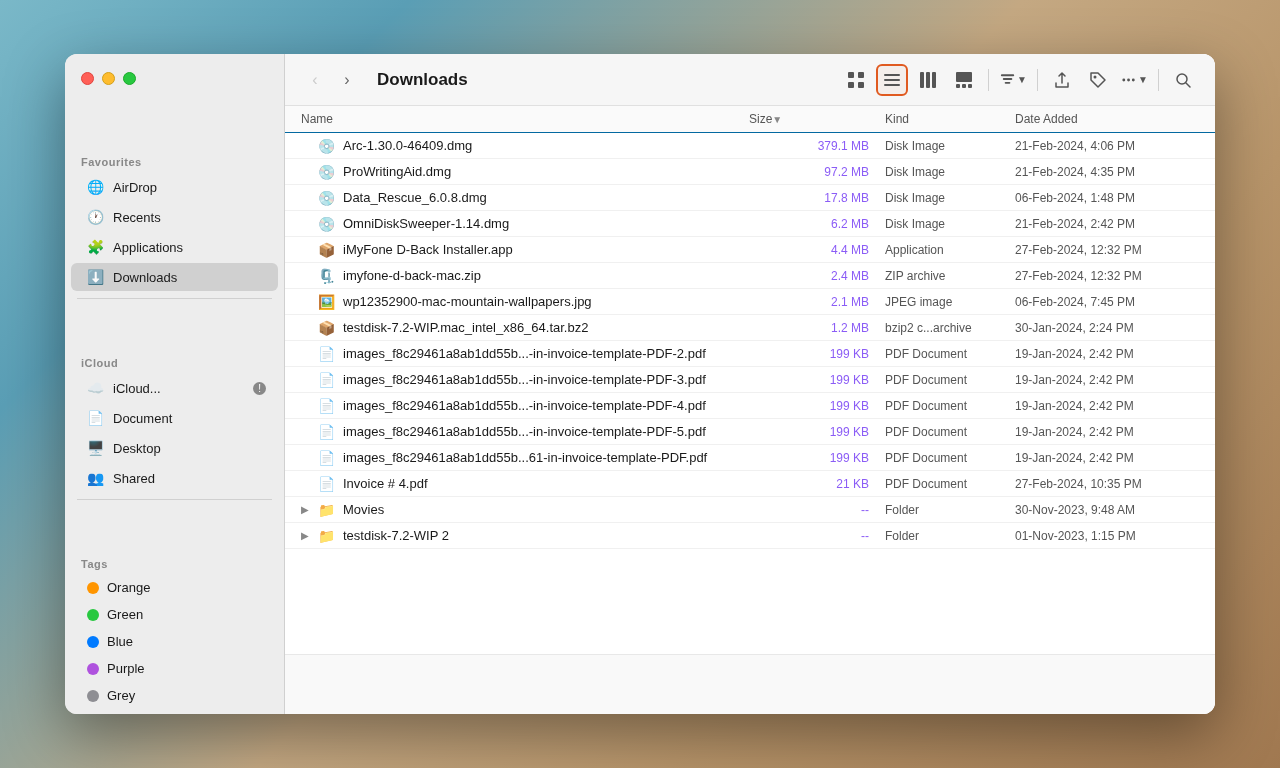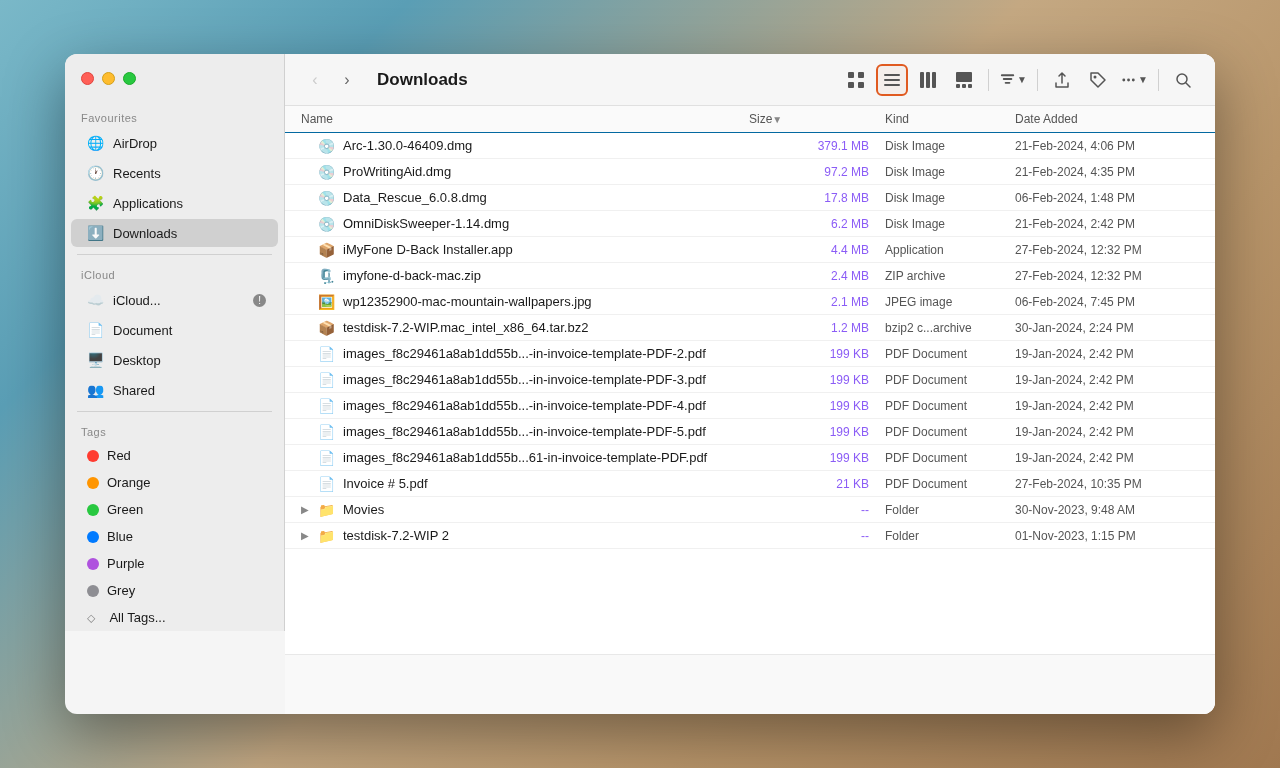--- a/index.html
+++ b/index.html
@@ -35,10 +35,11 @@
     }
     .sidebar-section-label {
       font-size: 11px;
-      font-weight: 400;
+      font-weight: 700;
       color: #888;
       padding: 8px 16px 4px 16px;
       letter-spacing: 0.5px;
+      margin-top: 44px;
     }
     .sidebar-item {
       display: flex;

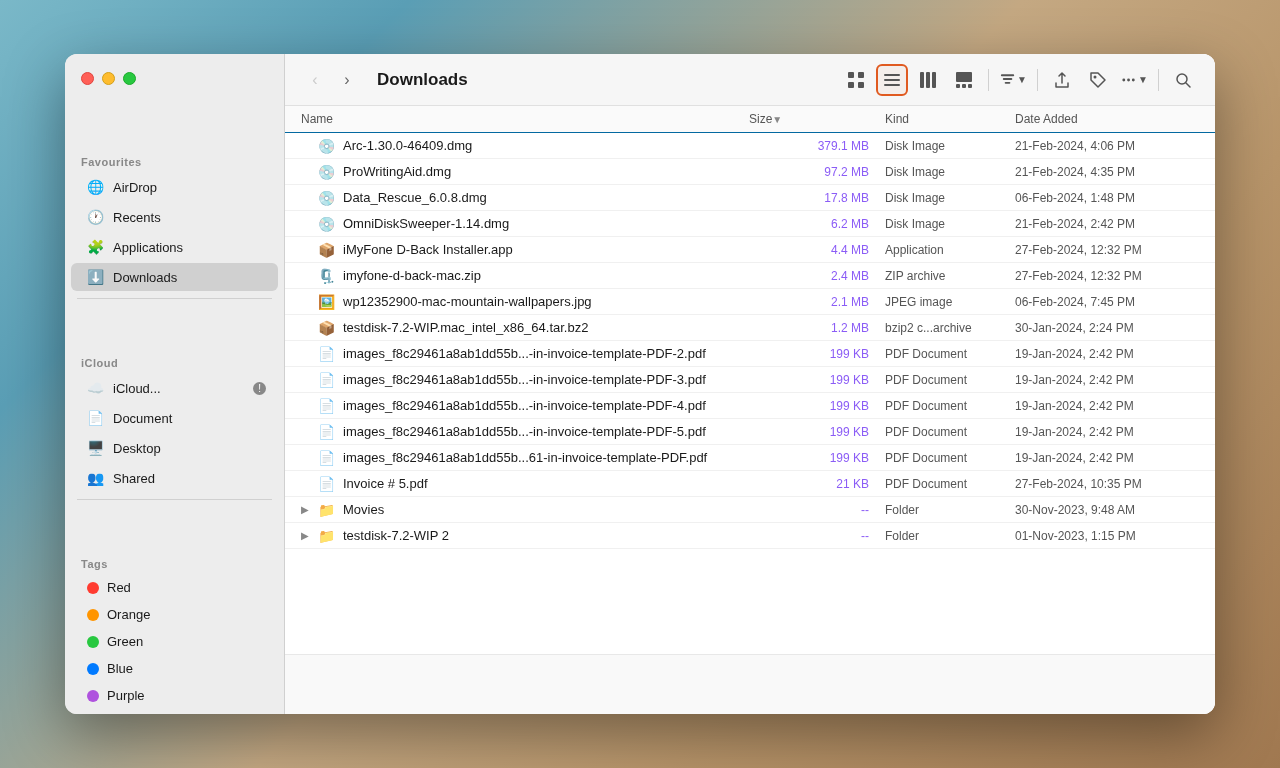--- a/index.html
+++ b/index.html
@@ -525,7 +525,7 @@
         <div class="file-row">
     <div class="expand-arrow"></div>
     <div class="file-icon">📄</div>
-    <div class="file-name">Invoice # 5.pdf</div>
+    <div class="file-name">Invoice # 4.pdf</div>
     <div class="file-size">21 KB</div>
     <div class="file-kind">PDF Document</div>
     <div class="file-date">27-Feb-2024, 10:35 PM</div>

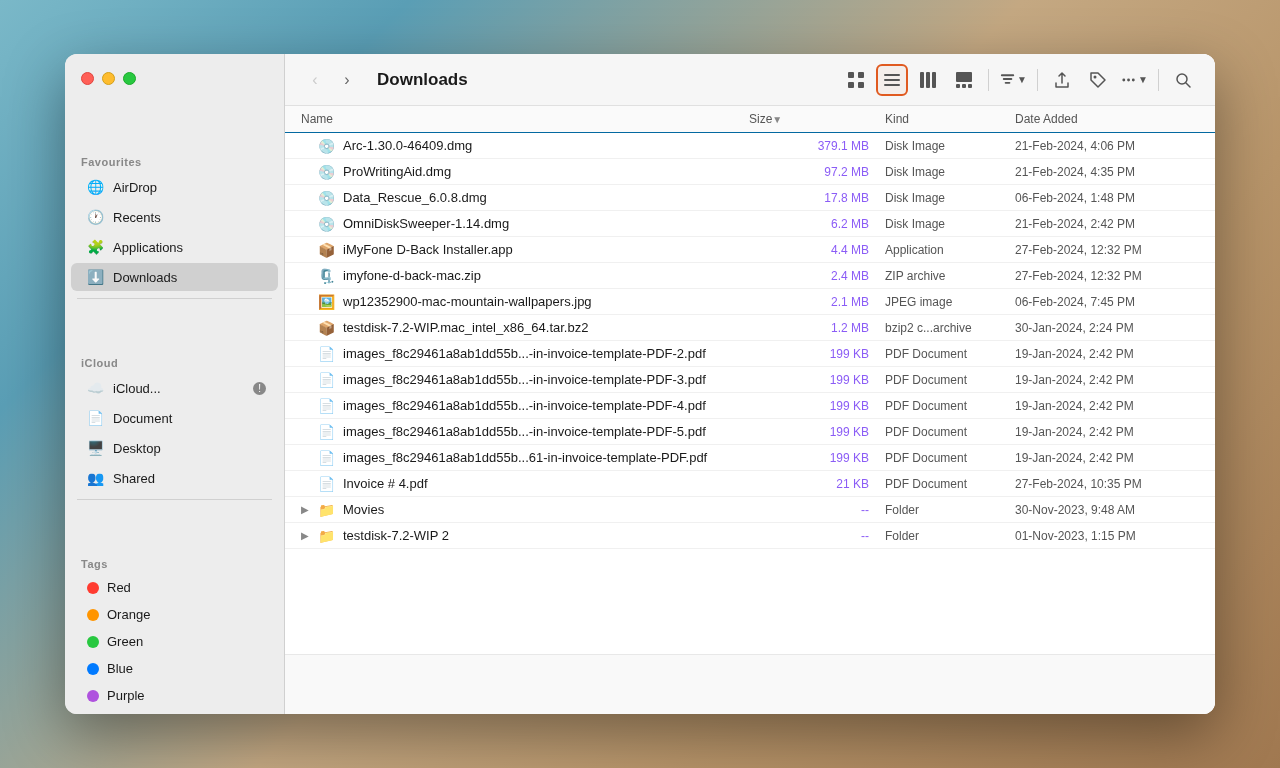--- a/index.html
+++ b/index.html
@@ -293,10 +293,6 @@
       <div class="sidebar-divider"></div>
       <div class="sidebar-section-label">Tags</div>
       <div class="sidebar-item">
-        <div class="tag-dot" style="background:#ff3b30;"></div>
-        <span>Red</span>
-      </div>
-      <div class="sidebar-item">
         <div class="tag-dot" style="background:#ff9500;"></div>
         <span>Orange</span>
       </div>

